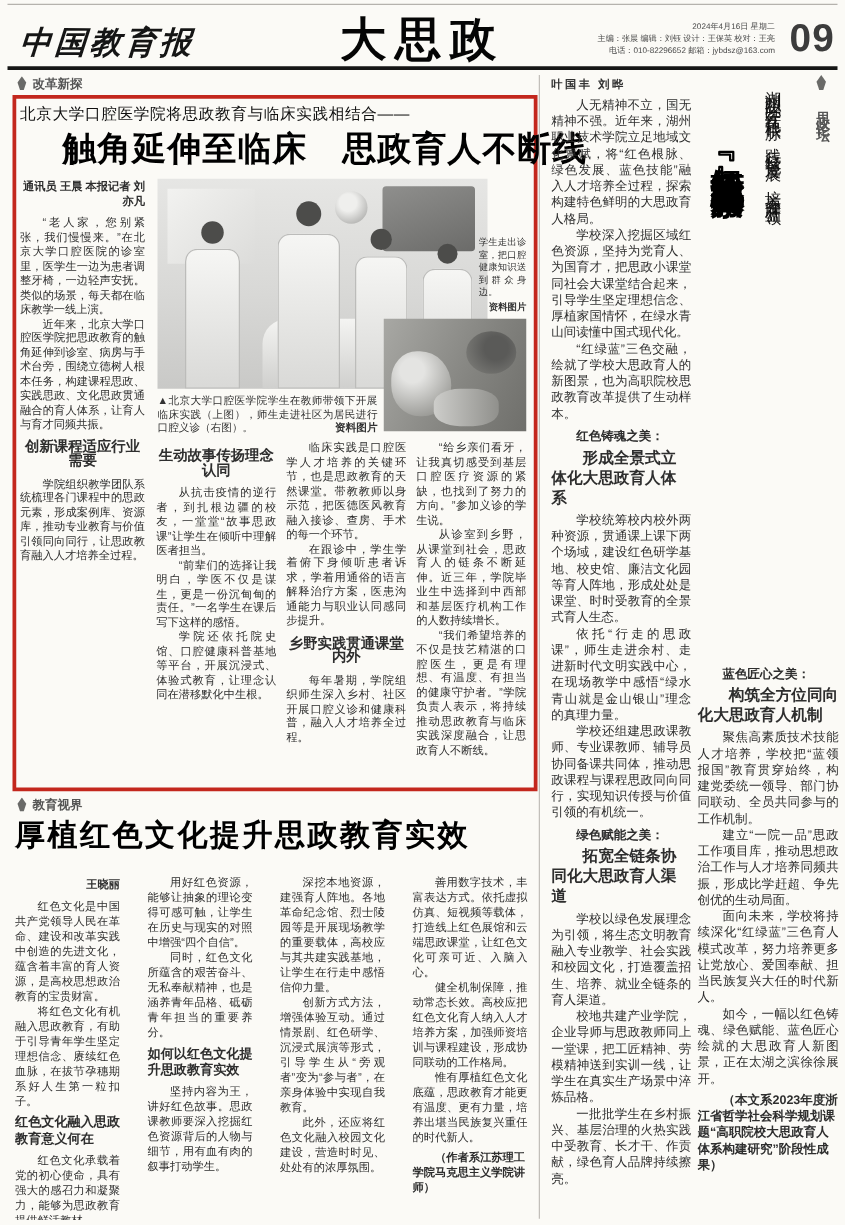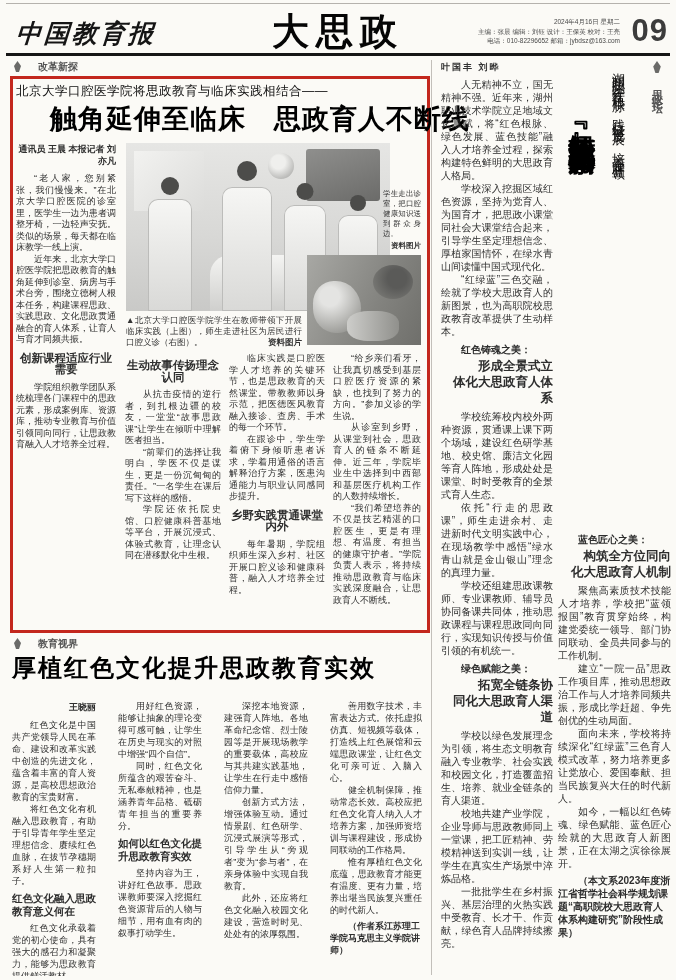--- a/index.html
+++ b/index.html
@@ -18,7 +18,7 @@
   .header-rule{position:absolute;left:6px;top:53px;width:664px;height:3px;background:#161616;}
 
   
-  .kicker{position:absolute;display:flex;align-items:center;gap:16px;font-size:10px;font-weight:bold;color:#555;}
+  .kicker{position:absolute;display:flex;align-items:center;gap:4px;font-size:10px;font-weight:bold;color:#555;}
   .kicker svg{display:block;}
 
   

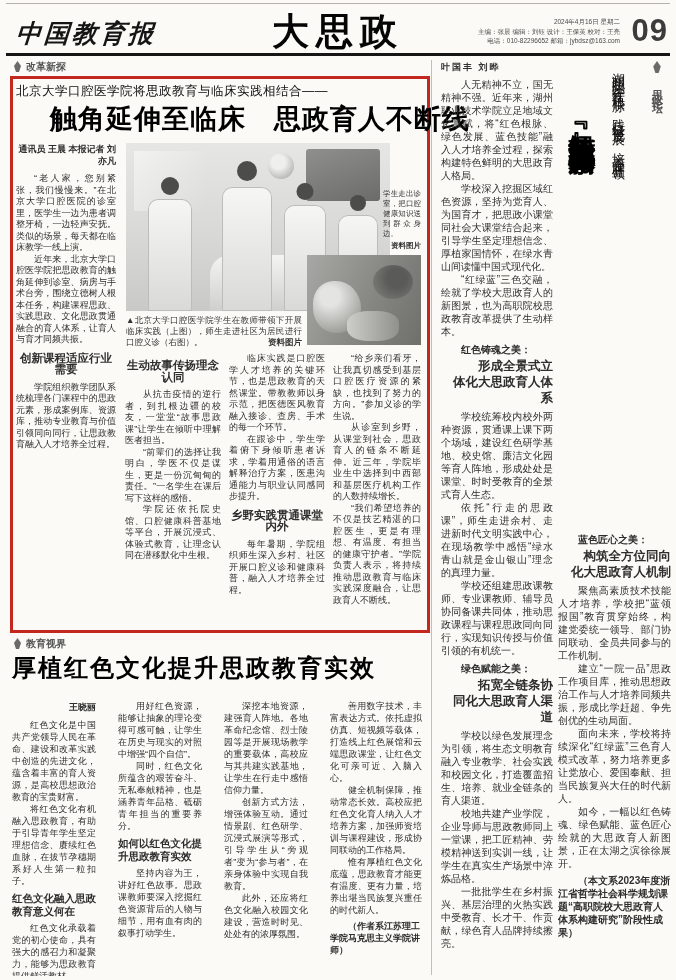--- a/index.html
+++ b/index.html
@@ -75,7 +75,7 @@
   .ra-byline{position:absolute;left:441px;top:61px;font-size:9px;font-weight:bold;color:#333;letter-spacing:2px;}
   .ra-colA{left:441px;top:78px;width:112px;height:897px;font-size:10px;line-height:13px;overflow:hidden;}
   .ra-colB{left:558px;top:528px;width:113px;height:447px;font-size:10px;line-height:13px;overflow:hidden;}
-  .ra .it-h, .ra-colA .it-h, .ra-colB .it-h{font-size:12.5px;line-height:16px;text-indent:2em;margin:2px 0 4px;text-align:right;}
+  .ra .it-h, .ra-colA .it-h, .ra-colB .it-h{font-size:12.5px;line-height:16px;text-indent:2em;margin:2px 0 4px;text-align:left;}
   .ra-vkicker{position:absolute;left:609px;top:62px;height:420px;writing-mode:vertical-rl;
               font-size:13px;letter-spacing:3px;color:#101010;}
   .ra-vheadline{position:absolute;left:564px;top:112px;height:432px;writing-mode:vertical-rl;

